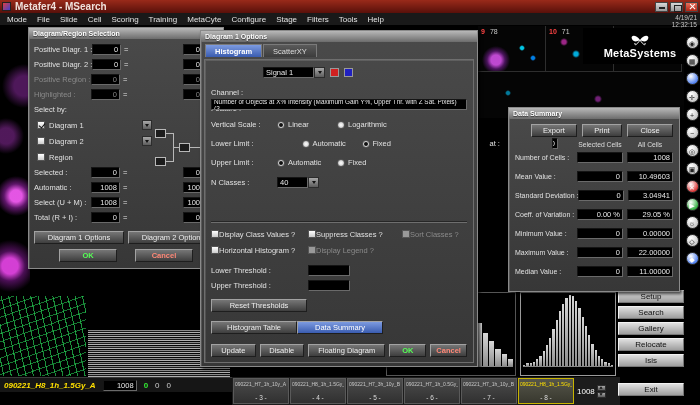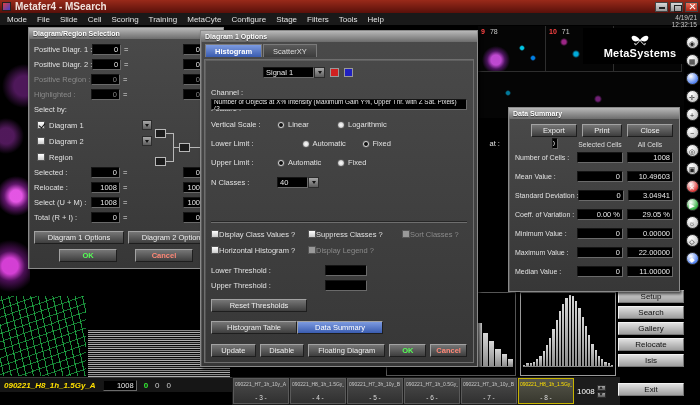--- a/index.html
+++ b/index.html
@@ -416,7 +416,7 @@
             <div class="field f-pct">0.0 %</div>
           </div>
           <div class="sel-row">
-            <span class="label">Relocate :</span>
+            <span class="label">Automatic :</span>
             <div class="field f-count">1008</div>
             <span class="label eq">=</span>
             <div class="field f-pct">100.0 %</div>

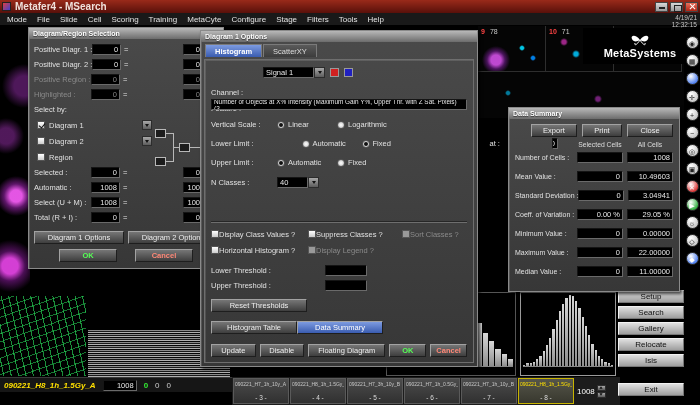--- a/index.html
+++ b/index.html
@@ -146,7 +146,7 @@
   .opt-checks .opt-check:nth-child(1) { width:97px; }
   .opt-checks .opt-check:nth-child(2) { width:94px;text-align:right; }
   .thr-row { display:flex; align-items:center; height:13px; margin-bottom:2px; flex:none; }
-  .thr-row .label { width:114px; }
+  .thr-row .label { width:97px; }
   .thr-row .field { width:42px; }
   .reset-btn { width:96px; margin-top:5px; flex:none;text-align:right; }
   .pane-btns { display:flex; margin-top:9px; flex:none; }

